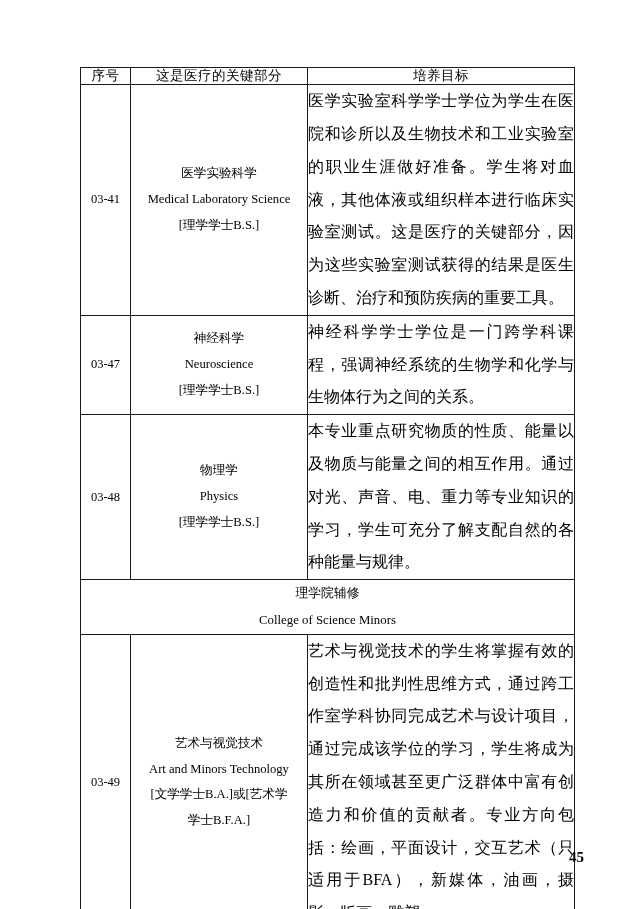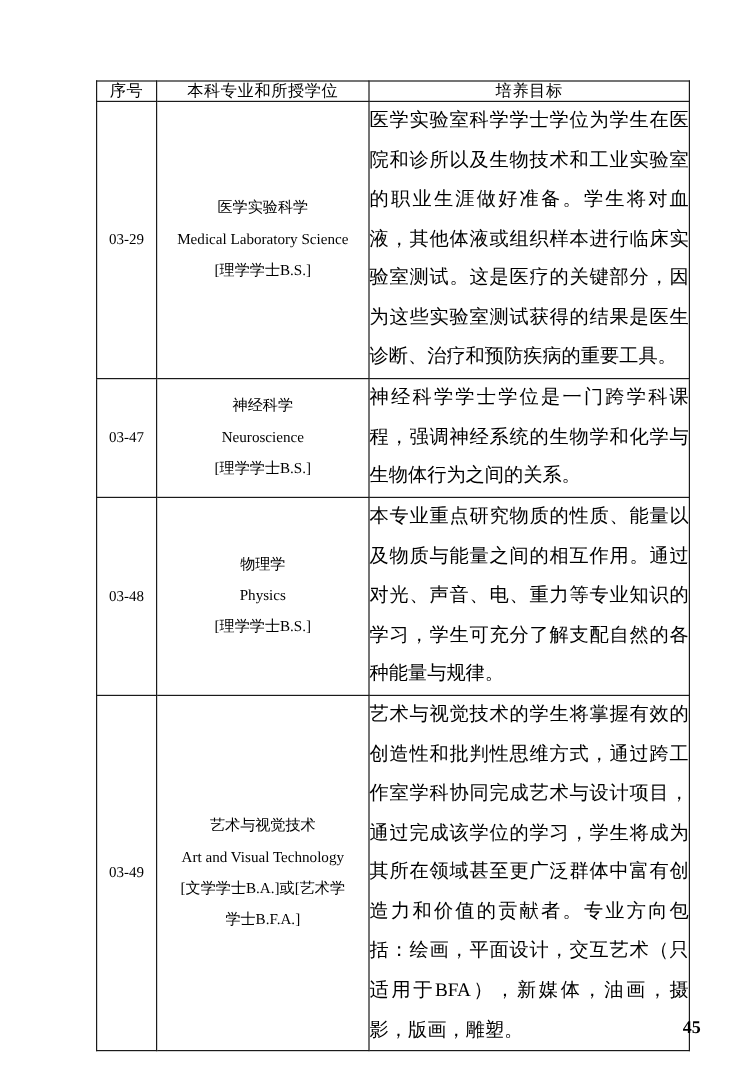--- a/index.html
+++ b/index.html
@@ -123,7 +123,7 @@
 
       <tr>
         <th class="hdr-cell">序号</th>
-        <th class="hdr-cell">本科专业和所授学位</th>
+        <th class="hdr-cell">这是医疗的关键部分</th>
         <th class="hdr-cell">培养目标</th>
       </tr>
 

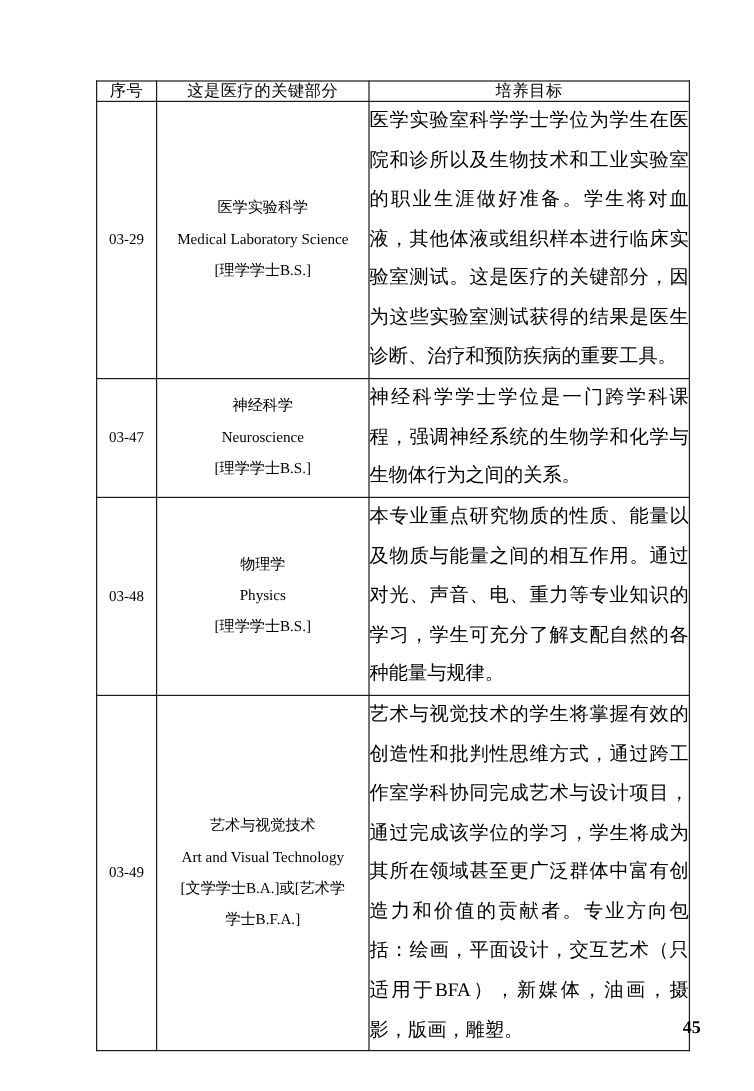--- a/index.html
+++ b/index.html
@@ -128,7 +128,7 @@
       </tr>
 
       <tr>
-        <td class="code-cell">03-29</td>
+        <td class="code-cell">03-41</td>
         <td class="major-cell">
           <span class="ln">医学实验科学</span>
           <span class="ln">Medical Laboratory Science</span>

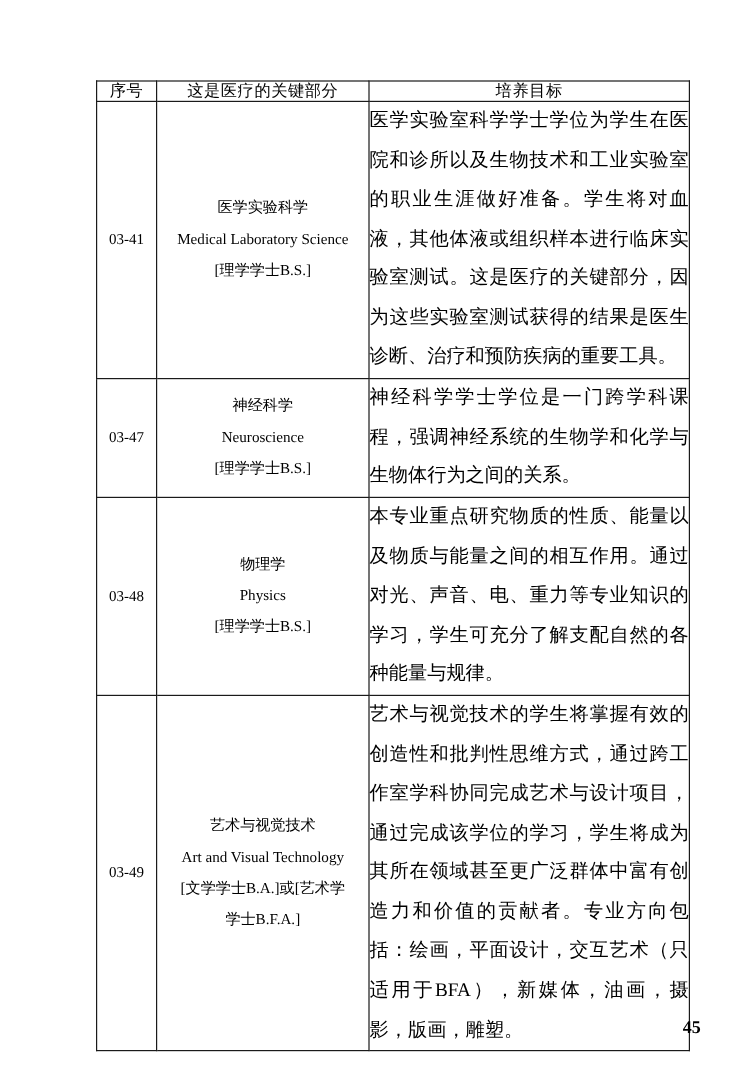--- a/index.html
+++ b/index.html
@@ -157,6 +157,12 @@
         <td class="goal-cell">本专业重点研究物质的性质、能量以及物质与能量之间的相互作用。通过对光、声音、电、重力等专业知识的学习，学生可充分了解支配自然的各种能量与规律。</td>
       </tr>
 
+      <tr>
+        <td class="section-cell" colspan="3">
+          <span class="ln">理学院辅修</span>
+          <span class="ln">College of Science Minors</span>
+        </td>
+      </tr>
 
 
 

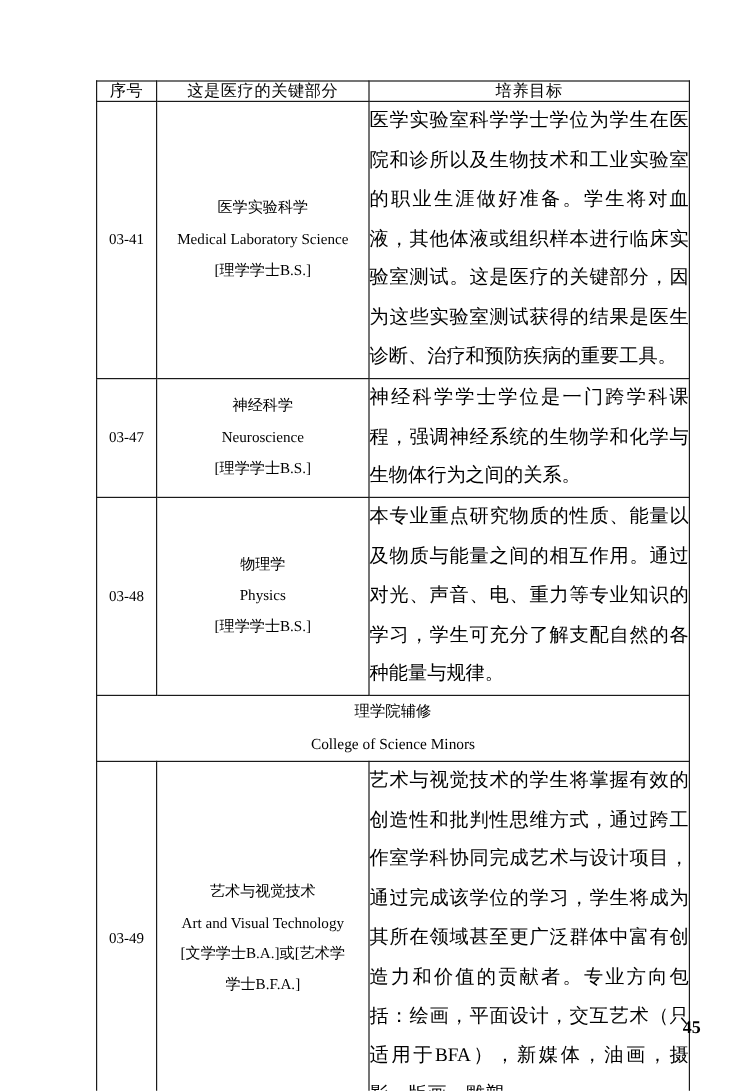--- a/index.html
+++ b/index.html
@@ -170,7 +170,7 @@
         <td class="code-cell">03-49</td>
         <td class="major-cell">
           <span class="ln">艺术与视觉技术</span>
-          <span class="ln">Art and Visual Technology</span>
+          <span class="ln">Art and Minors Technology</span>
           <span class="ln">[文学学士B.A.]或[艺术学</span>
           <span class="ln">学士B.F.A.]</span>
         </td>

